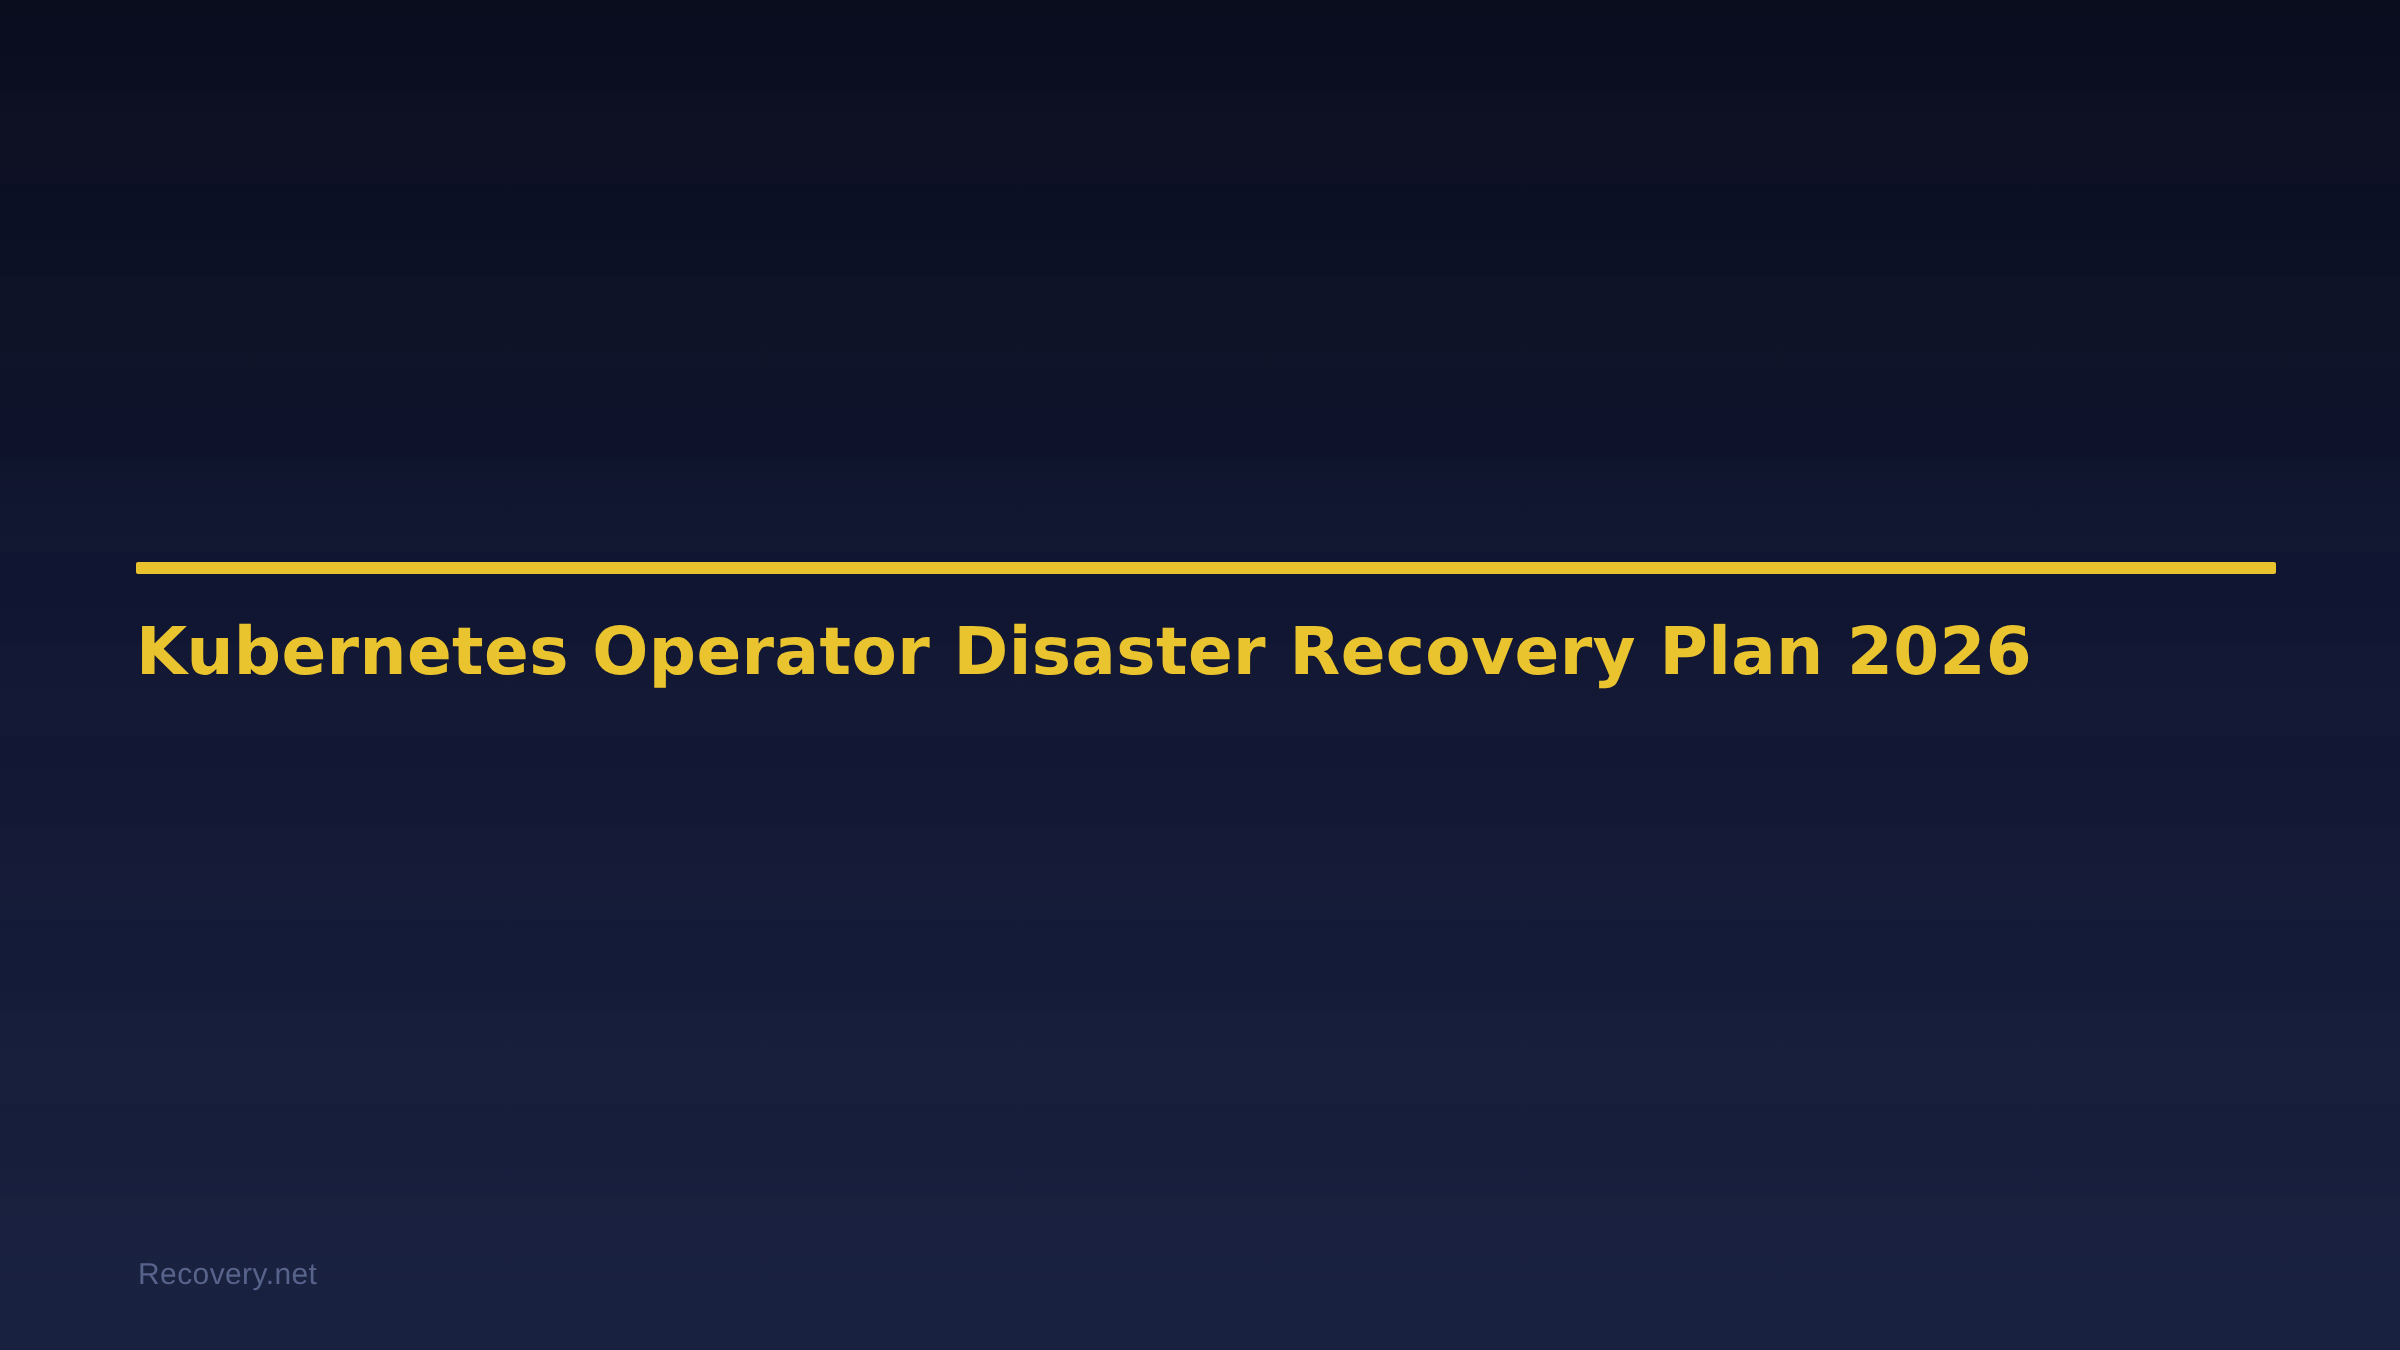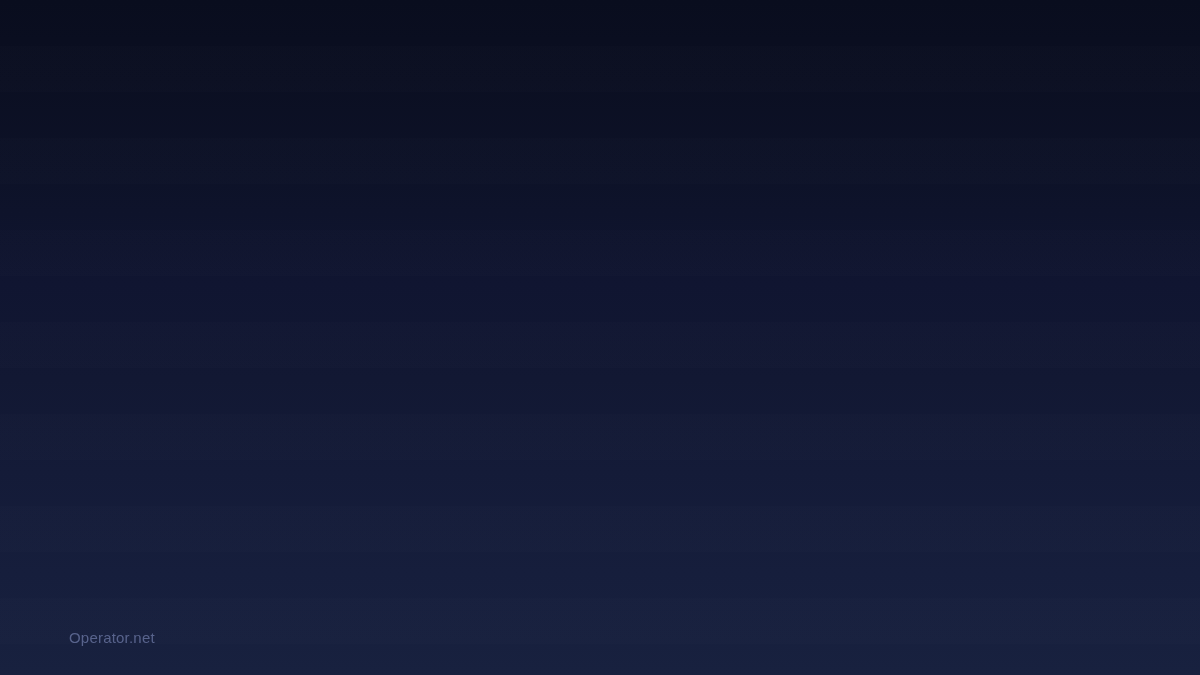--- a/index.html
+++ b/index.html
@@ -90,6 +90,10 @@
 
   <div class="slide-banding"></div>
 
+  <div class="title-block">
+    <div class="accent-bar"></div>
+    <h1 class="slide-title">Kubernetes Operator Disaster Recovery Plan 2026</h1>
+  </div>
 
   <div class="slide-footer">Operator.net</div>
 

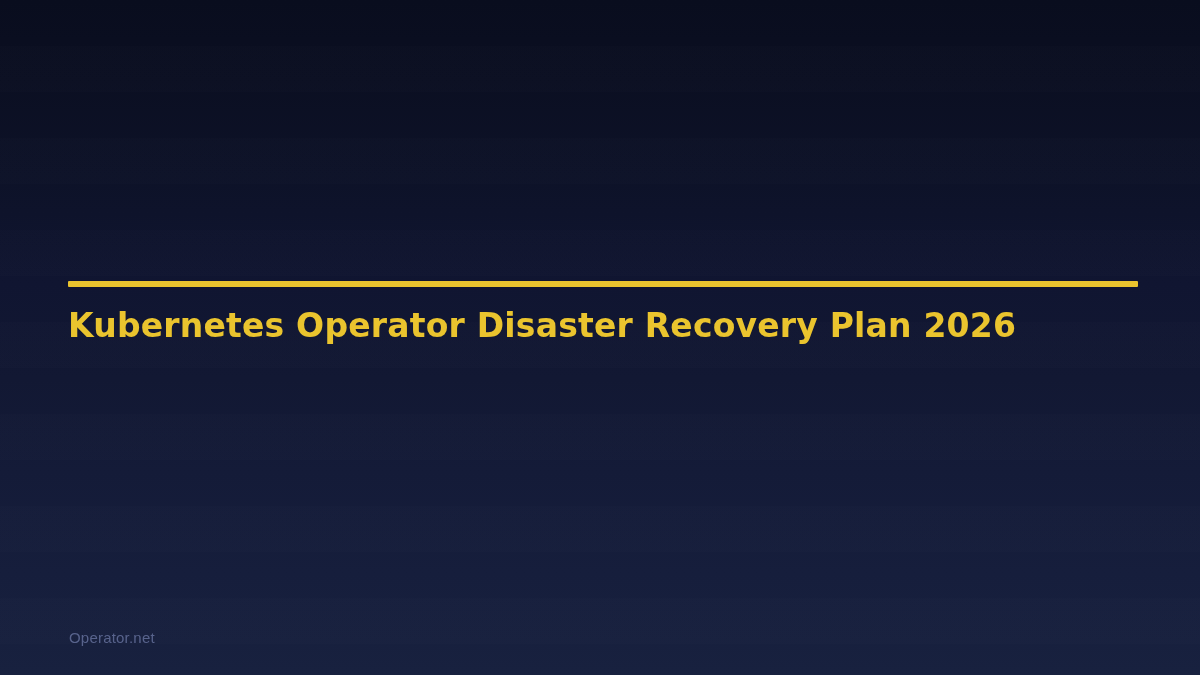--- a/index.html
+++ b/index.html
@@ -95,7 +95,7 @@
     <h1 class="slide-title">Kubernetes Operator Disaster Recovery Plan 2026</h1>
   </div>
 
-  <div class="slide-footer">Operator.net</div>
+  <div class="slide-footer">Recovery.net</div>
 
 </div>
 

